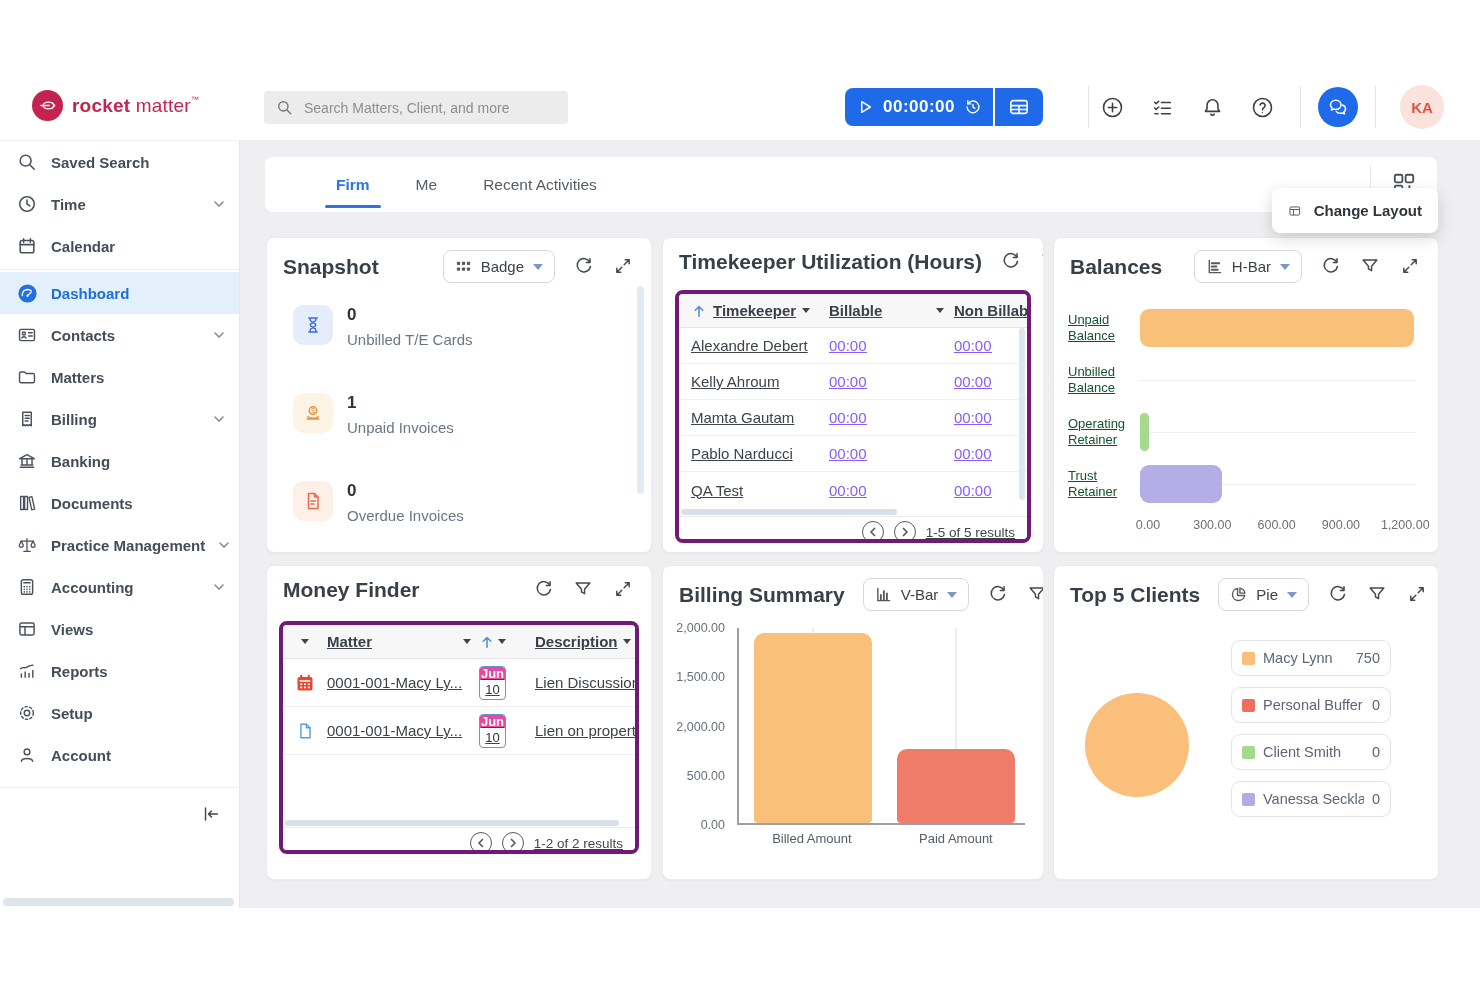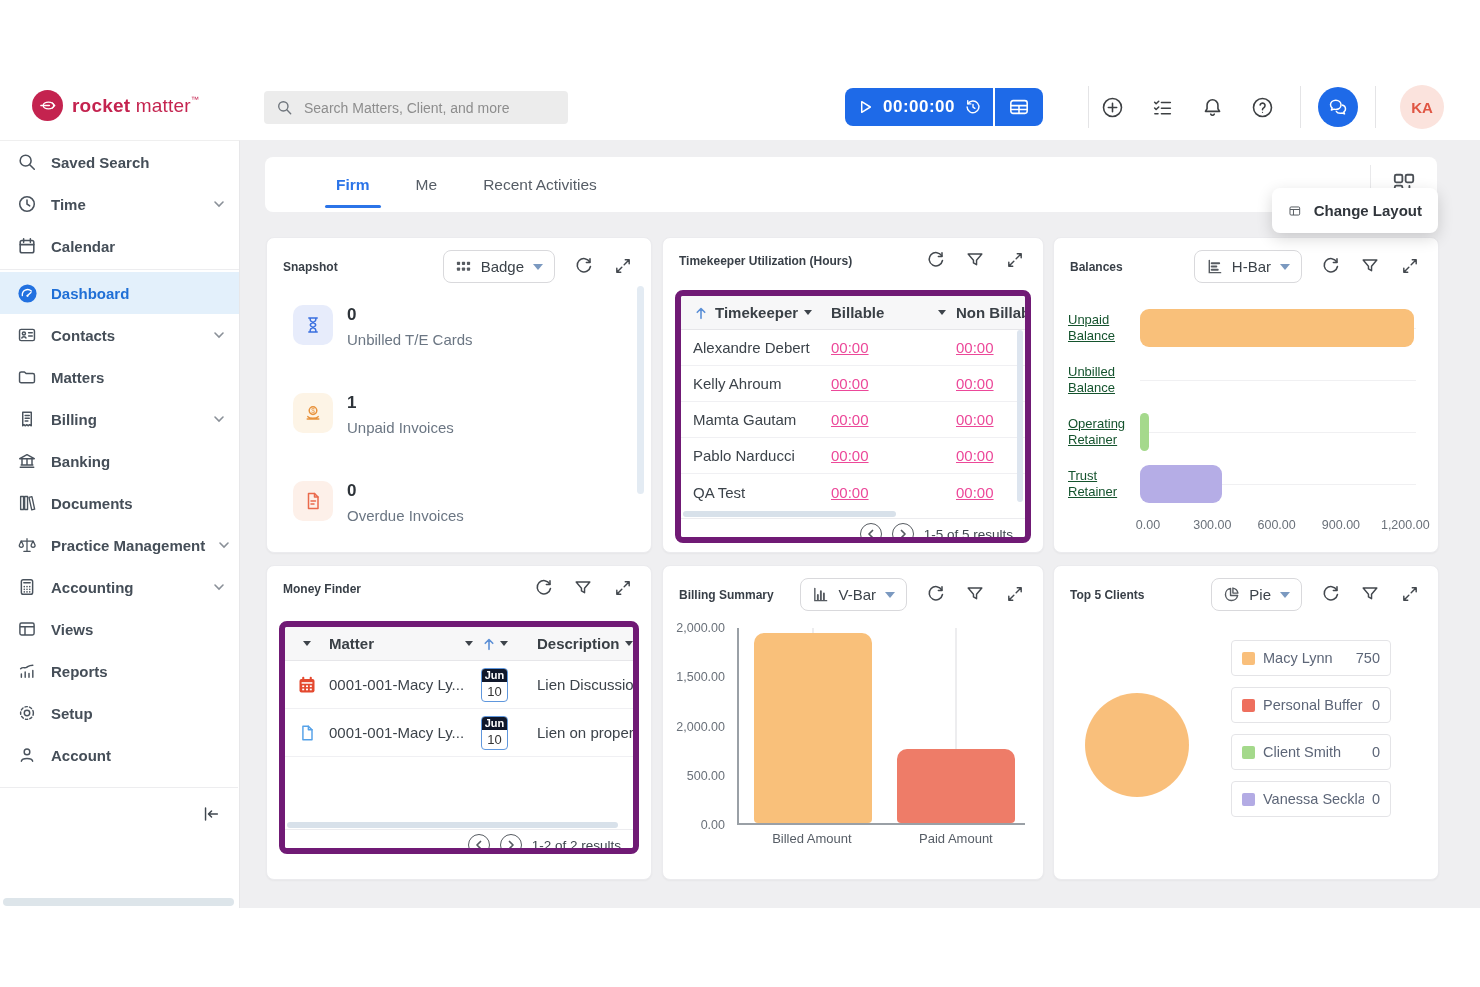--- a/index.html
+++ b/index.html
@@ -61,7 +61,7 @@
   .c-bill  { left:422px; top:425px; width:382px; height:315px; }
   .c-top5  { left:813px; top:425px; width:386px; height:315px; }
   .card-hd { display:flex; align-items:center; padding:12px 16px 10px 16px; gap:18px; }
-  .card-title { font-size:12px; font-weight:700; color:#383f47; flex:1; white-space:nowrap; }
+  .card-title { font-size:21px; font-weight:700; color:#383f47; flex:1; white-space:nowrap; }
   .wicon { width:22px; height:22px; color:#43484e; cursor:pointer; flex:0 0 auto; }
   .ddl { height:33px; border:1px solid #d9d9dc; border-radius:8px; display:flex; align-items:center; gap:9px; padding:0 11px; cursor:pointer; color:#3c434a; background:#fff; }
   .ddl .ddl-label { font-size:15px; white-space:nowrap; }

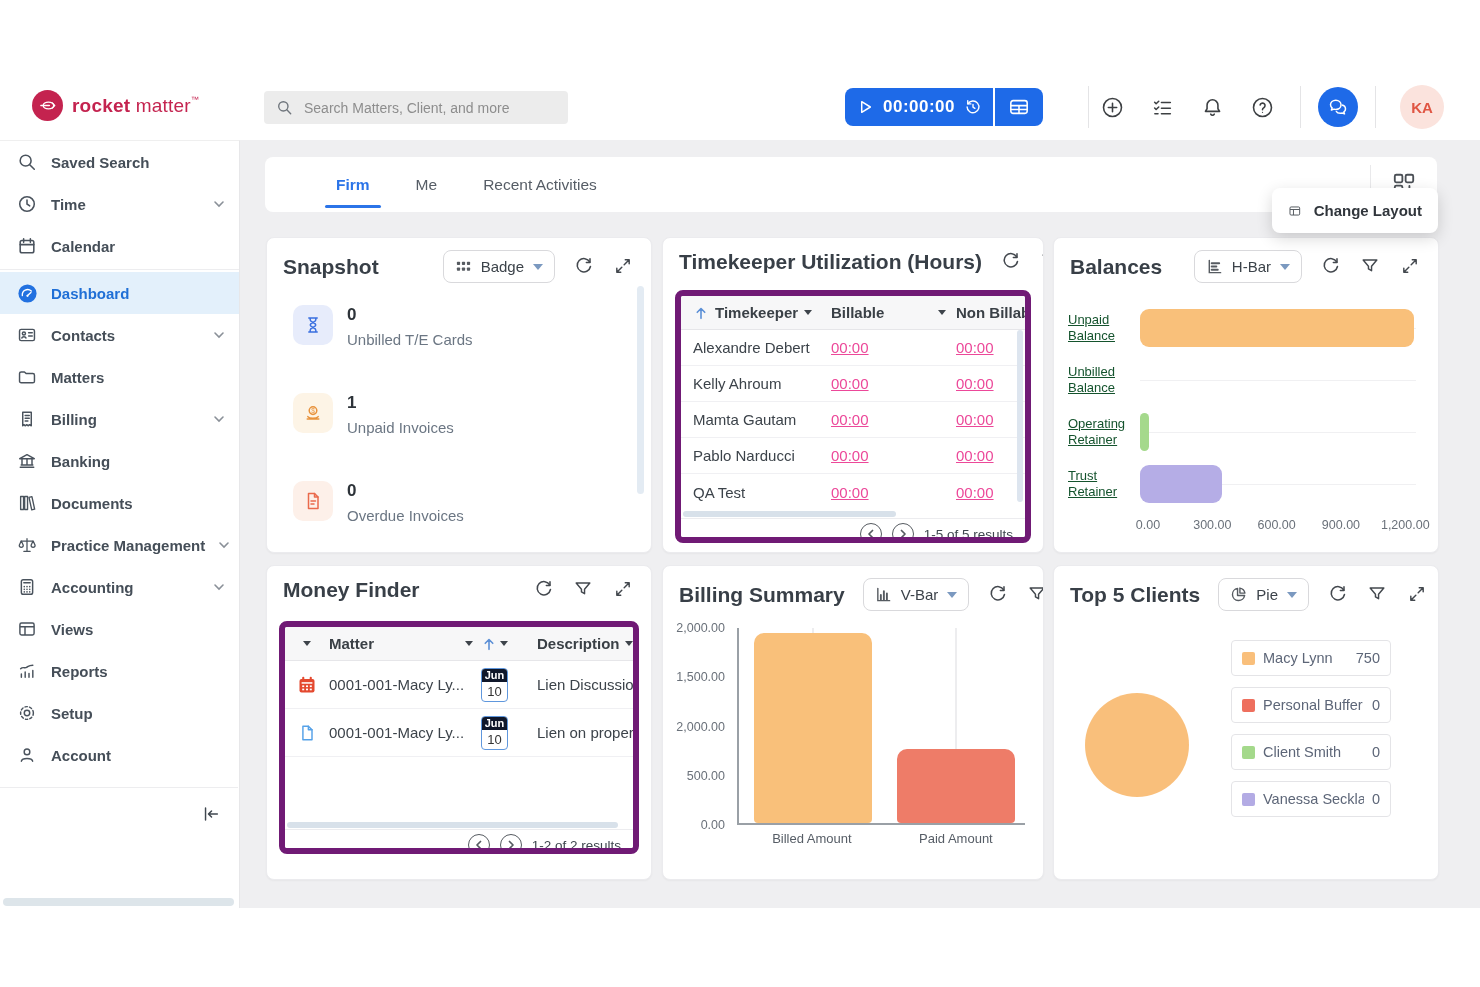--- a/index.html
+++ b/index.html
@@ -79,7 +79,7 @@
   .snap-scroll { position:absolute; right:7px; top:48px; width:7px; height:208px; background:#e3ebf3; border-radius:4px; }
 
   
-  .tblbox { position:absolute; left:12px; right:12px; border:6px solid #701a75; border-radius:8px; overflow:hidden; background:#fff; }
+  .tblbox { position:absolute; left:12px; right:12px; border:4px solid #701a75; border-radius:8px; overflow:hidden; background:#fff;text-decoration:underline; }
   .t-head { display:flex; align-items:center; height:34px; background:#f7f7f8; border-bottom:1px solid #e6e6e9; font-size:15px; font-weight:700; color:#3a4046; }
   .t-row { display:flex; align-items:center; border-bottom:1px solid #f0f0f3; font-size:15px; color:#3c434a; }
   .caret-sm { width:0; height:0; border-left:4.5px solid transparent; border-right:4.5px solid transparent; border-top:5.5px solid #3e444b; flex:0 0 auto; }

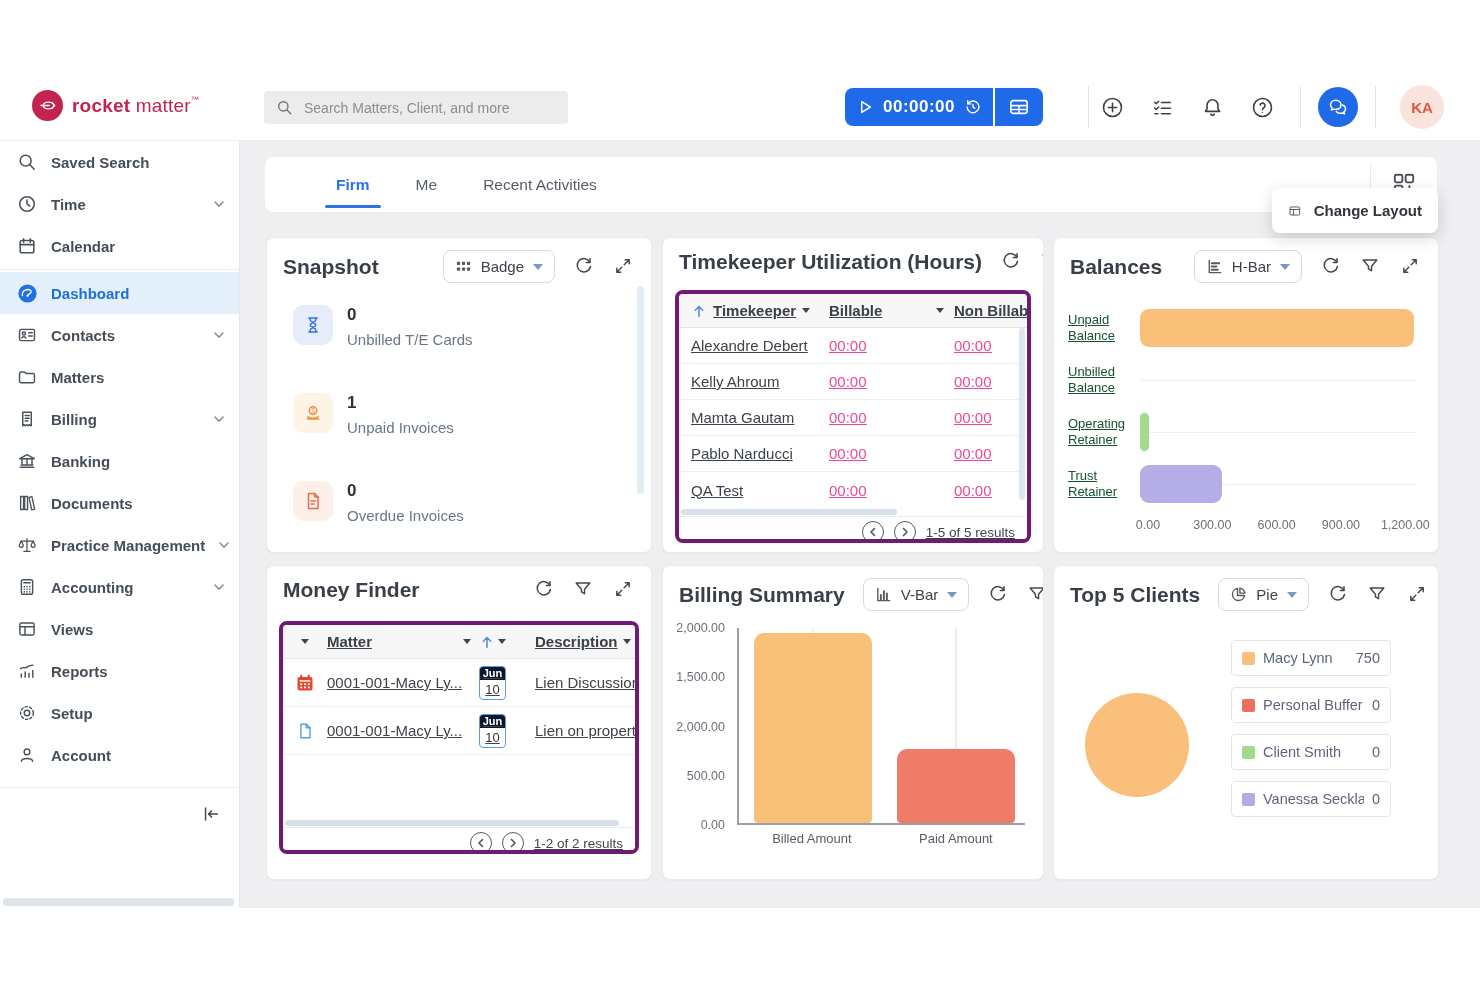--- a/index.html
+++ b/index.html
@@ -84,7 +84,7 @@
   .t-row { display:flex; align-items:center; border-bottom:1px solid #f0f0f3; font-size:15px; color:#3c434a; }
   .caret-sm { width:0; height:0; border-left:4.5px solid transparent; border-right:4.5px solid transparent; border-top:5.5px solid #3e444b; flex:0 0 auto; }
   .sort-up { color:#5b8fd6; }
-  .tlink { color:#ec4899; text-decoration:underline; cursor:pointer; }
+  .tlink { color:#8b5cf6; text-decoration:underline; cursor:pointer; }
   .hscroll { height:8px; position:relative; background:#fff; }
   .hscroll .thumb { position:absolute; left:2px; top:1px; height:6px; background:#d8e1ea; border-radius:3px; }
   .t-foot { display:flex; align-items:center; justify-content:flex-end; gap:10px; height:31px; border-top:1px solid #ececef; padding:0 12px; font-size:13.5px; color:#3f474f; background:#fff; }

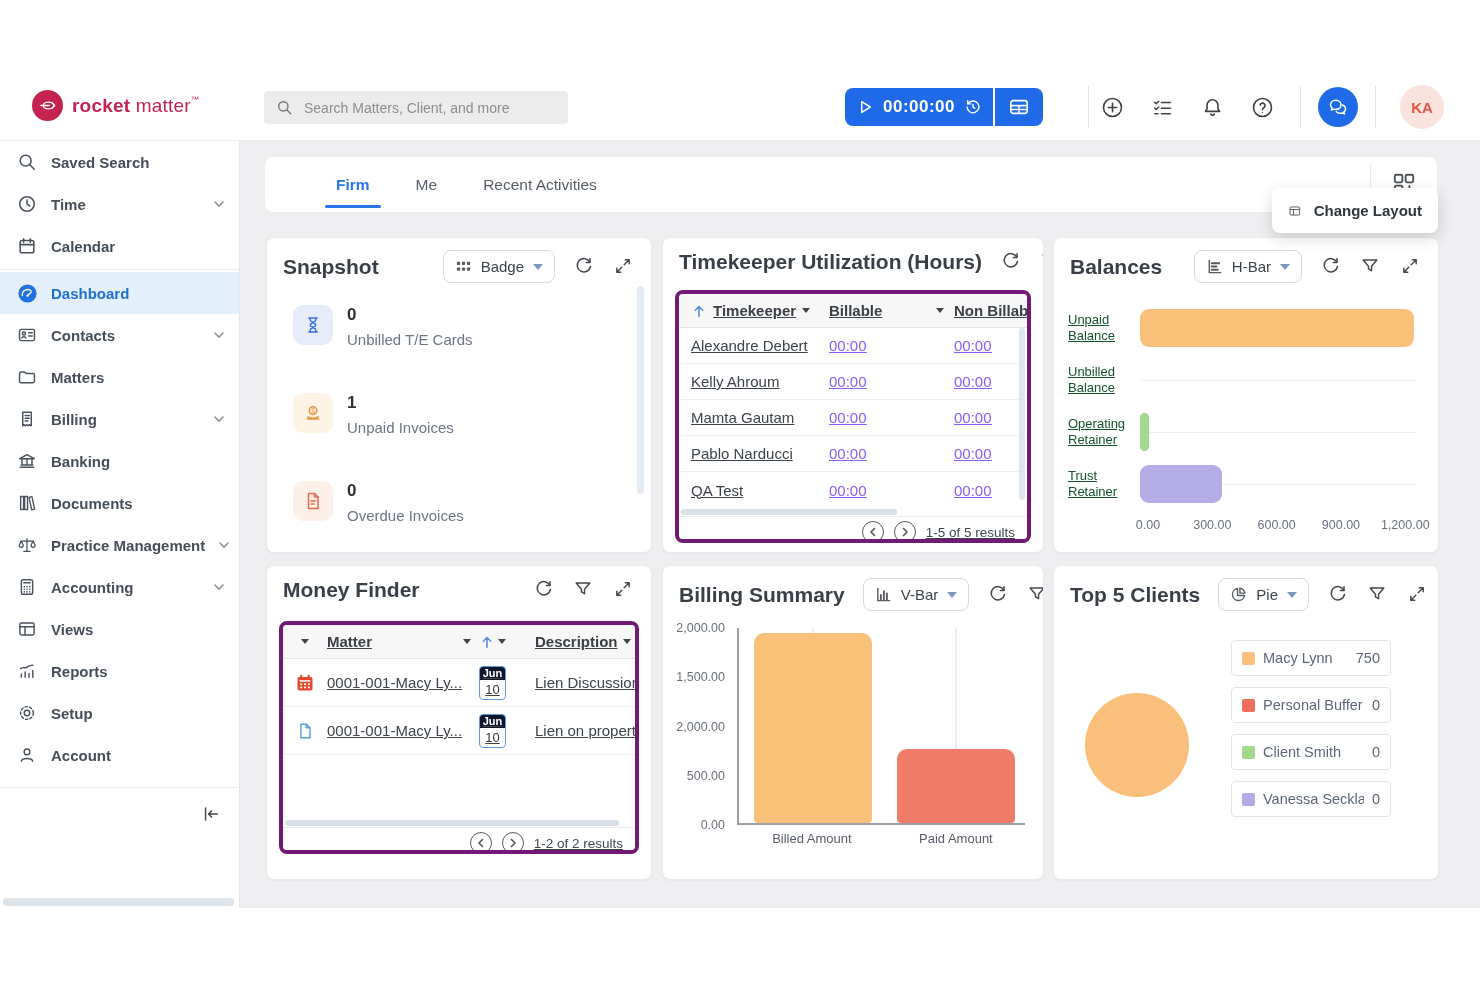--- a/index.html
+++ b/index.html
@@ -134,7 +134,7 @@
   
   .pie { position:absolute; left:31px; top:127px; width:104px; height:104px; border-radius:50%; }
   .legend { position:absolute; left:177px; top:74px; width:160px; display:flex; flex-direction:column; gap:11px; }
-  .lg-pill { height:36px; border:1px solid #e4e4e7; border-radius:4px; display:flex; align-items:center; gap:8px; padding:0 10px; cursor:pointer; background:#fff; }
+  .lg-pill { height:36px; border:1px solid #e4e4e7; border-radius:9px; display:flex; align-items:center; gap:8px; padding:0 10px; cursor:pointer; background:#fff; }
   .lg-swatch { width:13px; height:13px; border-radius:2px; flex:0 0 13px; }
   .lg-name { flex:1; font-size:14.5px; color:#5d6678; white-space:nowrap; overflow:hidden; }
   .lg-val { font-size:14.5px; color:#5d6678; }

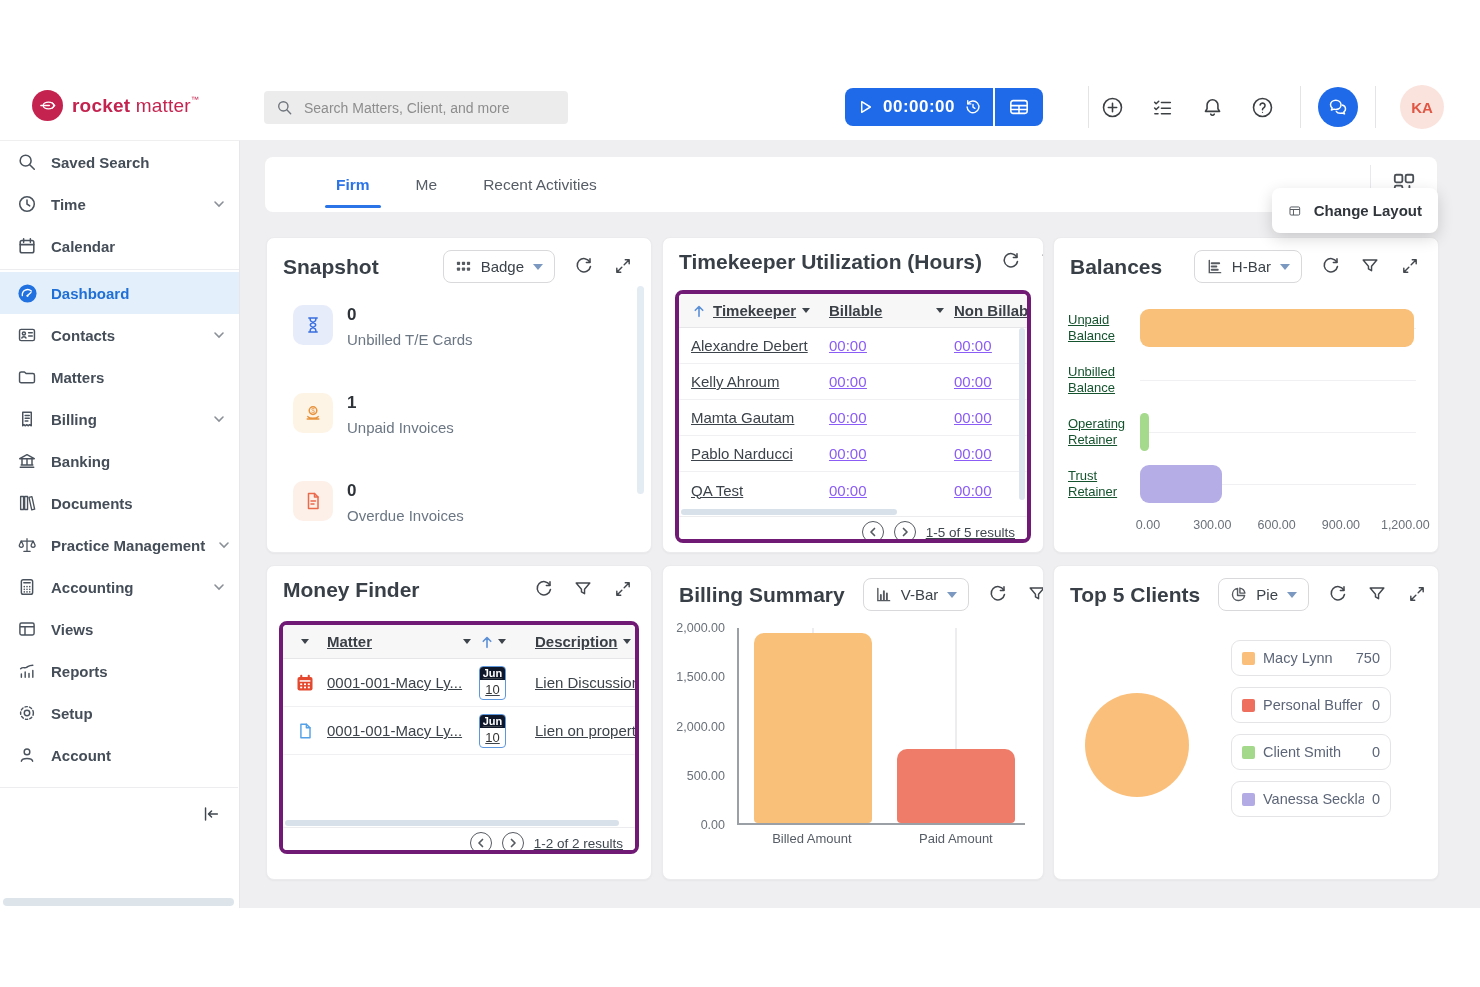--- a/index.html
+++ b/index.html
@@ -108,7 +108,7 @@
   .mf-row { height:48px; }
   .mf-rows-empty { height:64px; }
   .datebadge { width:27px; border:1px solid #5f97dd; border-radius:4px; overflow:hidden; text-align:center; background:#fff; }
-  .datebadge .db-m { background:#0f172a; color:#fff; font-size:11px; font-weight:700; line-height:13px; display:block; }
+  .datebadge .db-m { background:#ec4899; color:#fff; font-size:13px; font-weight:700; line-height:13px; display:block; }
   .datebadge .db-d { color:#333; font-size:13px; line-height:19px; display:block; }
 
   

